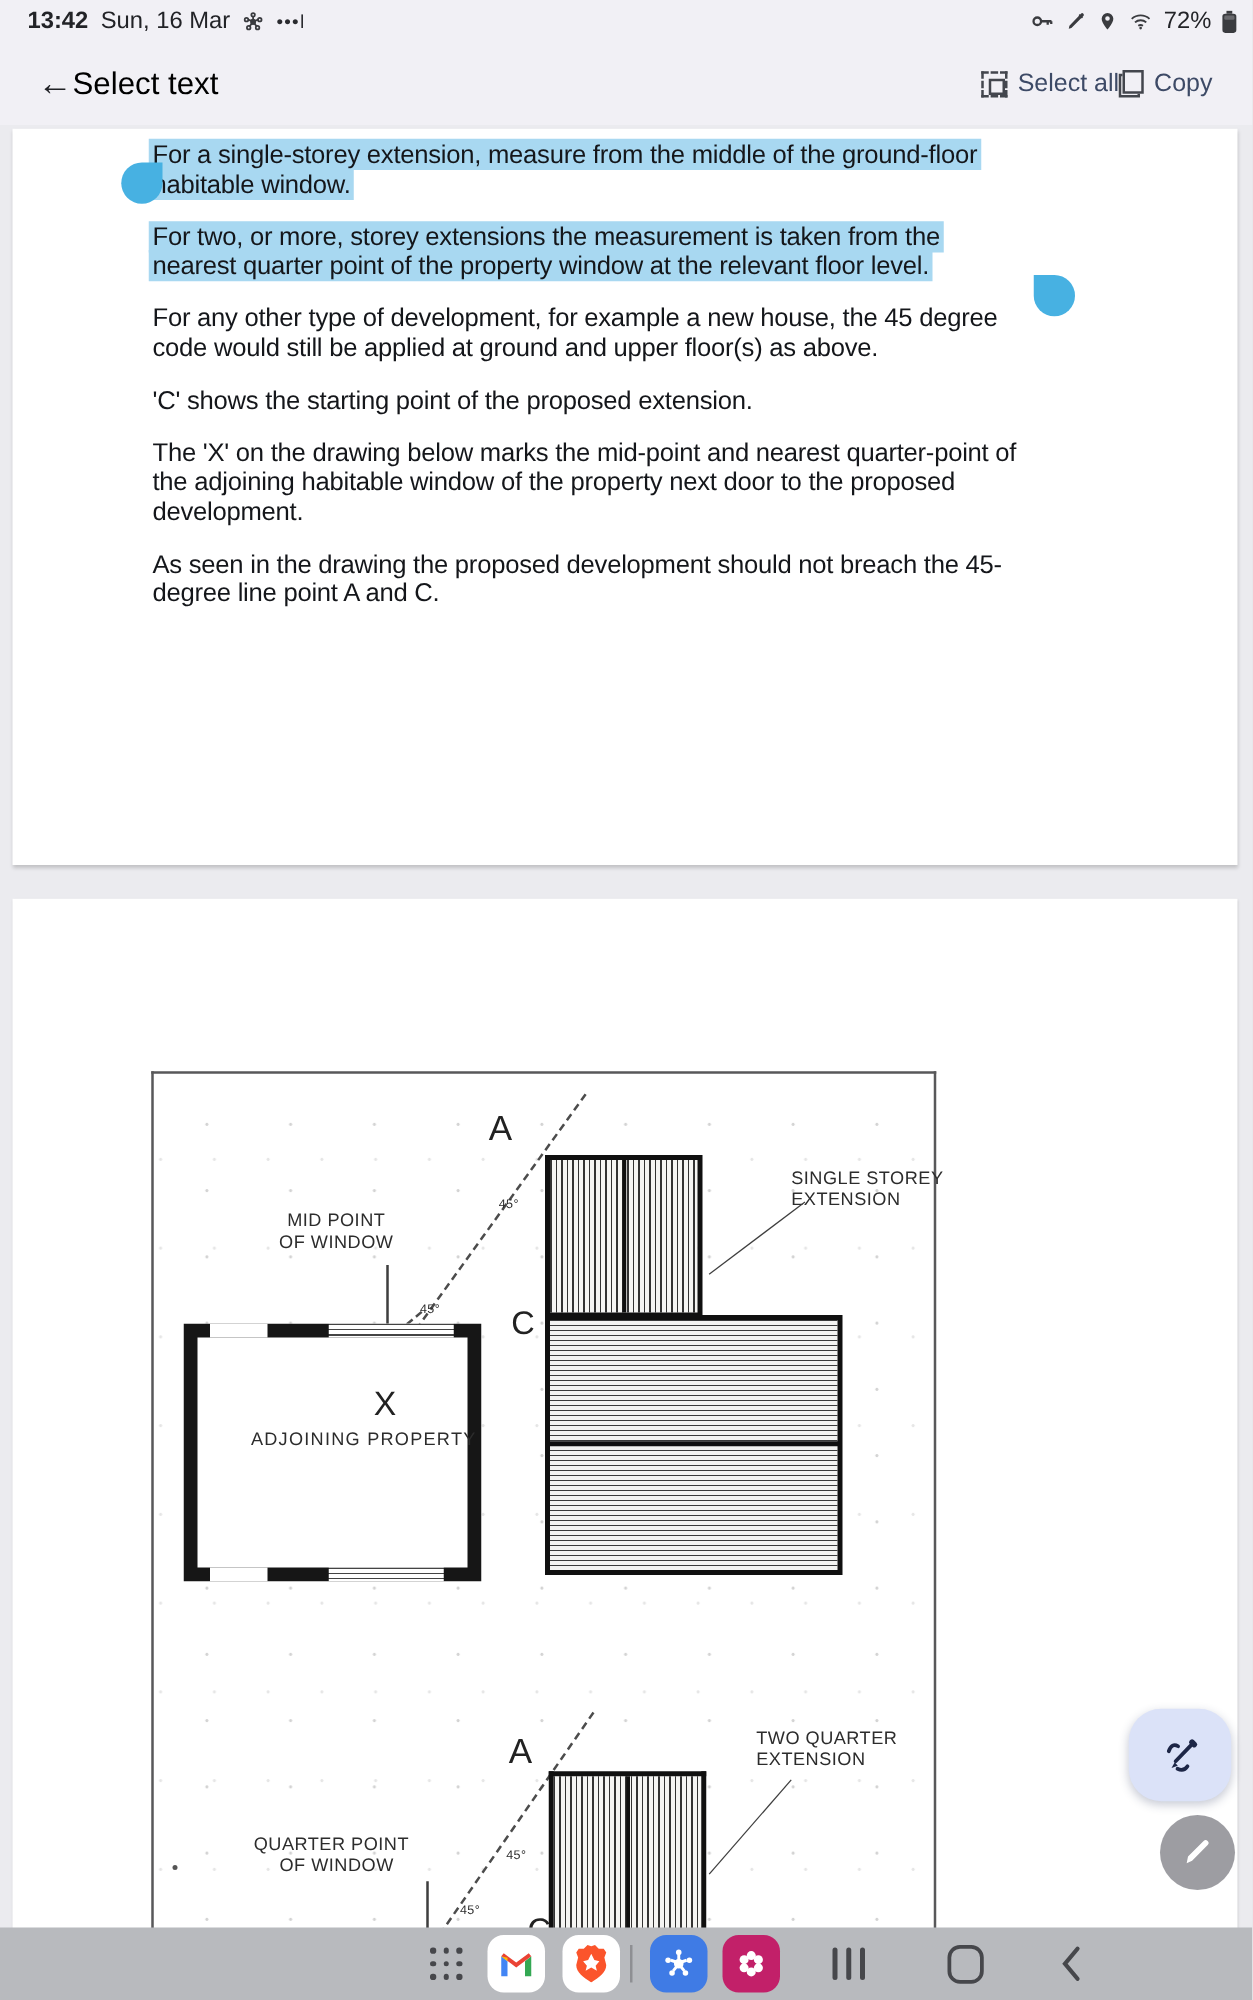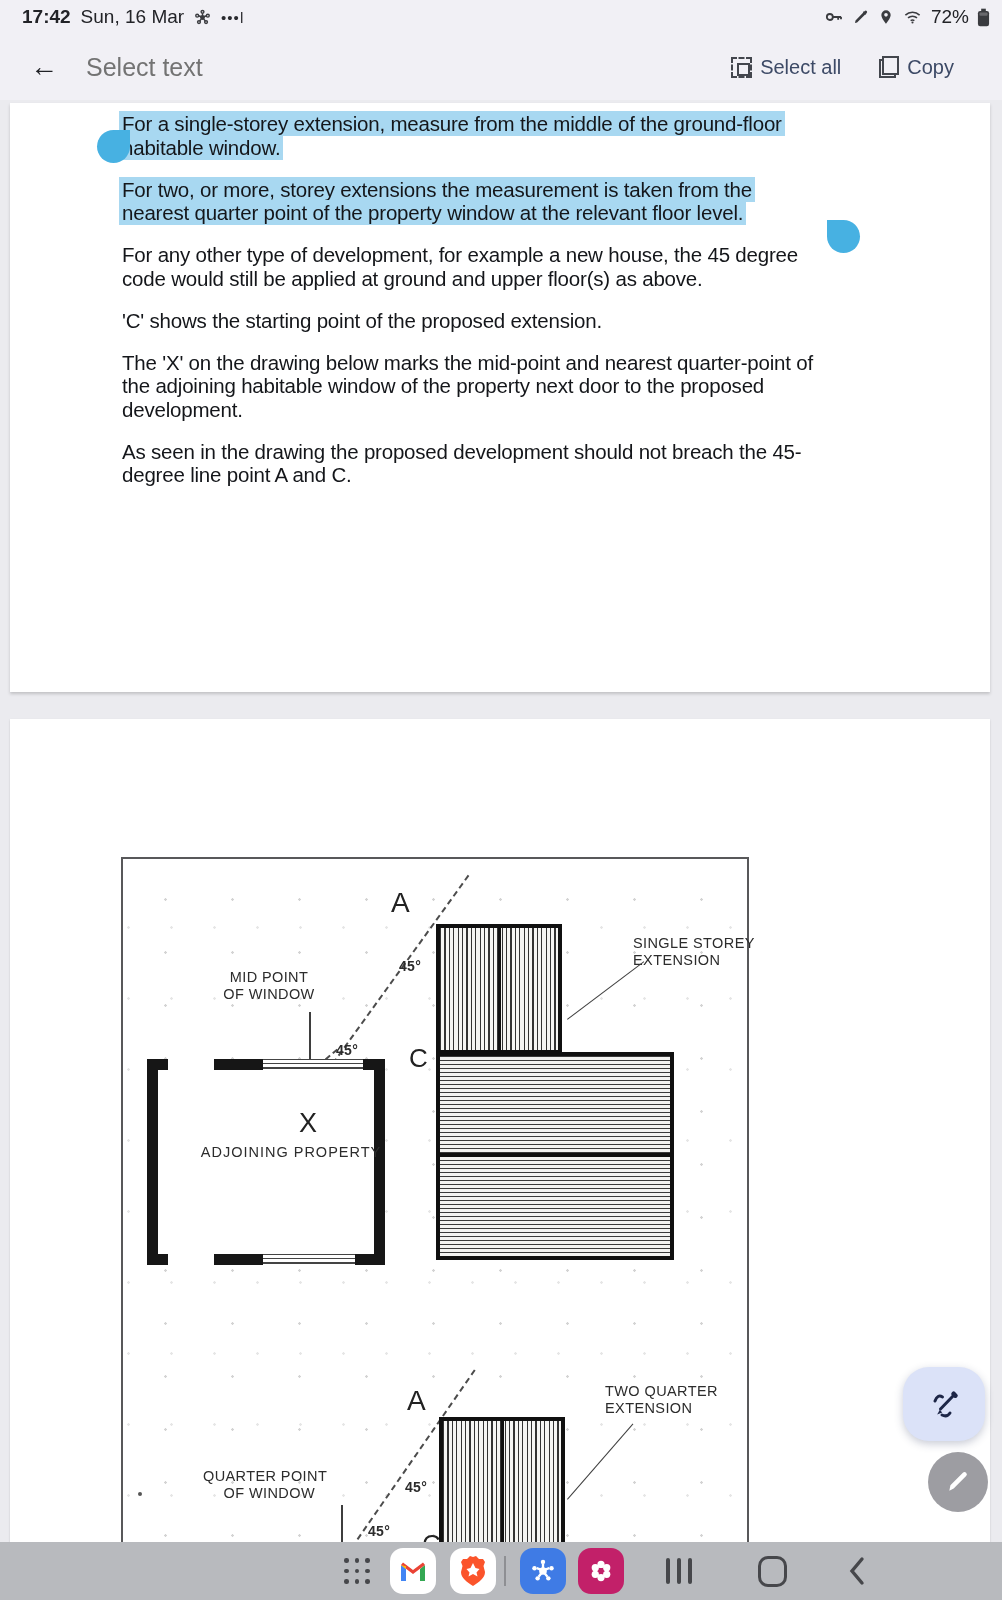--- a/index.html
+++ b/index.html
@@ -86,7 +86,7 @@
 
   <div class="status-bar">
     <div class="sb-left">
-      <span class="sb-time">17:42</span>
+      <span class="sb-time">13:42</span>
       <span>Sun, 16 Mar</span>
       <span class="sb-ic">
         <svg width="17" height="17" viewBox="0 0 24 24">

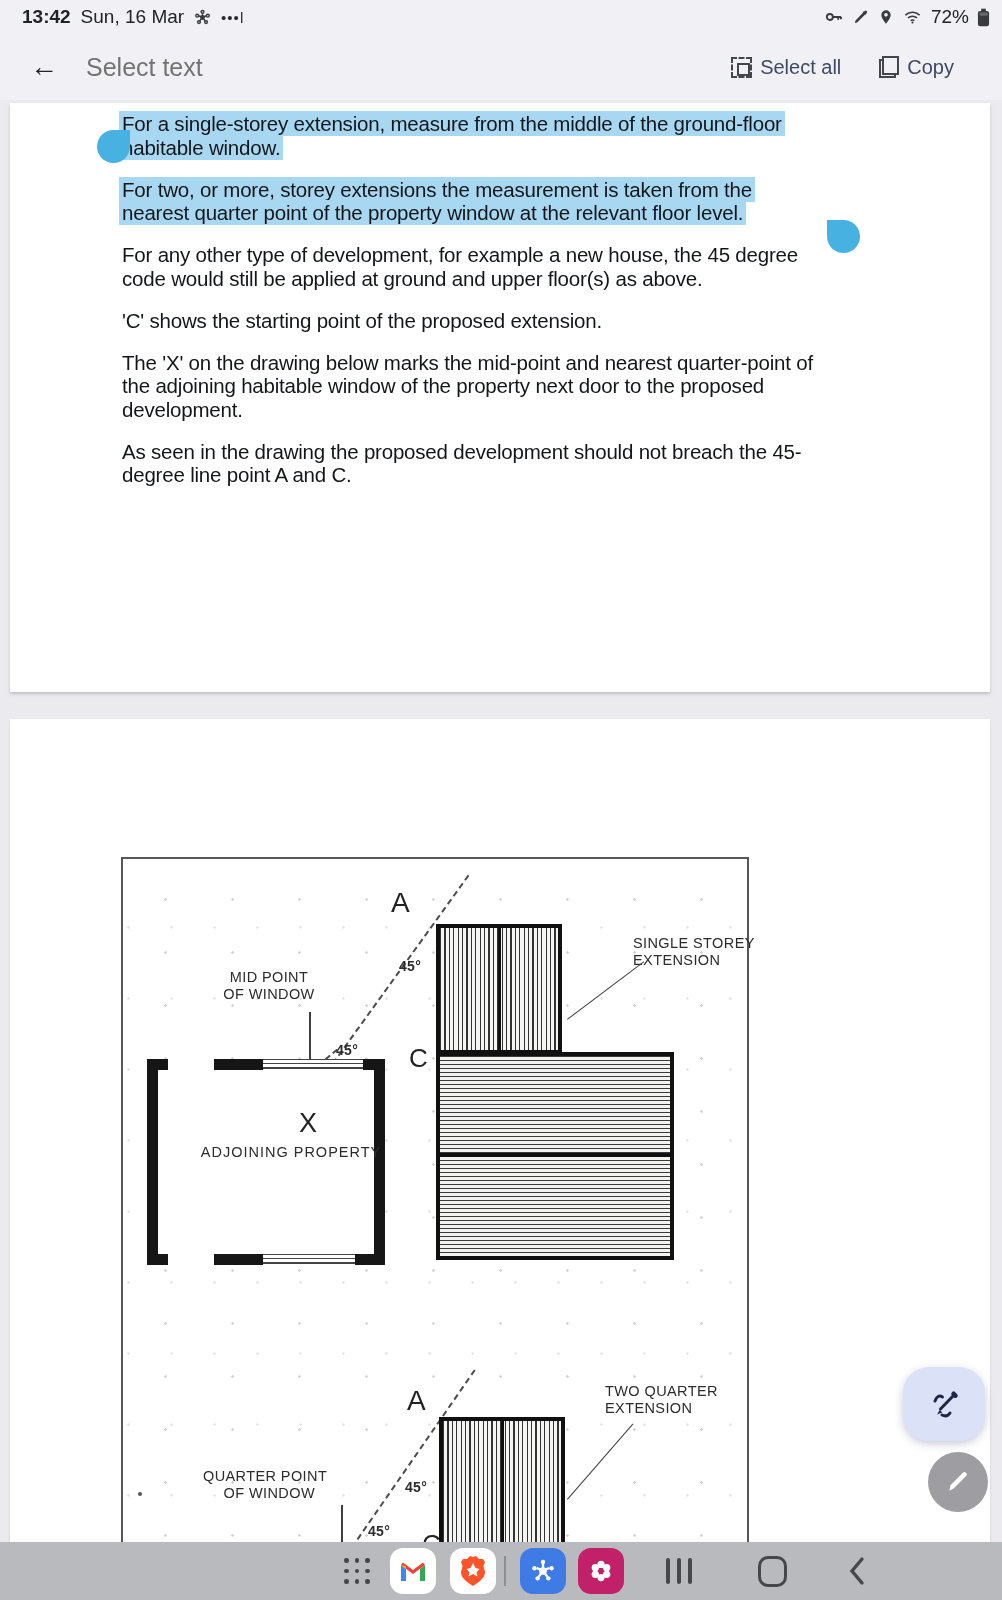--- a/index.html
+++ b/index.html
@@ -19,7 +19,7 @@
   
   .app-bar{position:absolute;left:0;top:34px;width:1002px;height:66px;display:flex;align-items:center;}
   .back-btn{margin-left:30px;font-size:28px;color:#202125;cursor:pointer;line-height:1;}
-  .ab-title{margin-left:28px;font-size:25px;color:#737373;}
+  .ab-title{font-size:25px;color:#000000;}
   .ab-actions{margin-left:auto;display:flex;align-items:center;gap:38px;padding-right:48px;color:#3d4a66;font-size:20px;}
   .ab-action{display:flex;align-items:center;gap:8px;cursor:pointer;}
   .ic-selectall{position:relative;width:21px;height:21px;border:2px dashed #43464d;display:inline-block;}

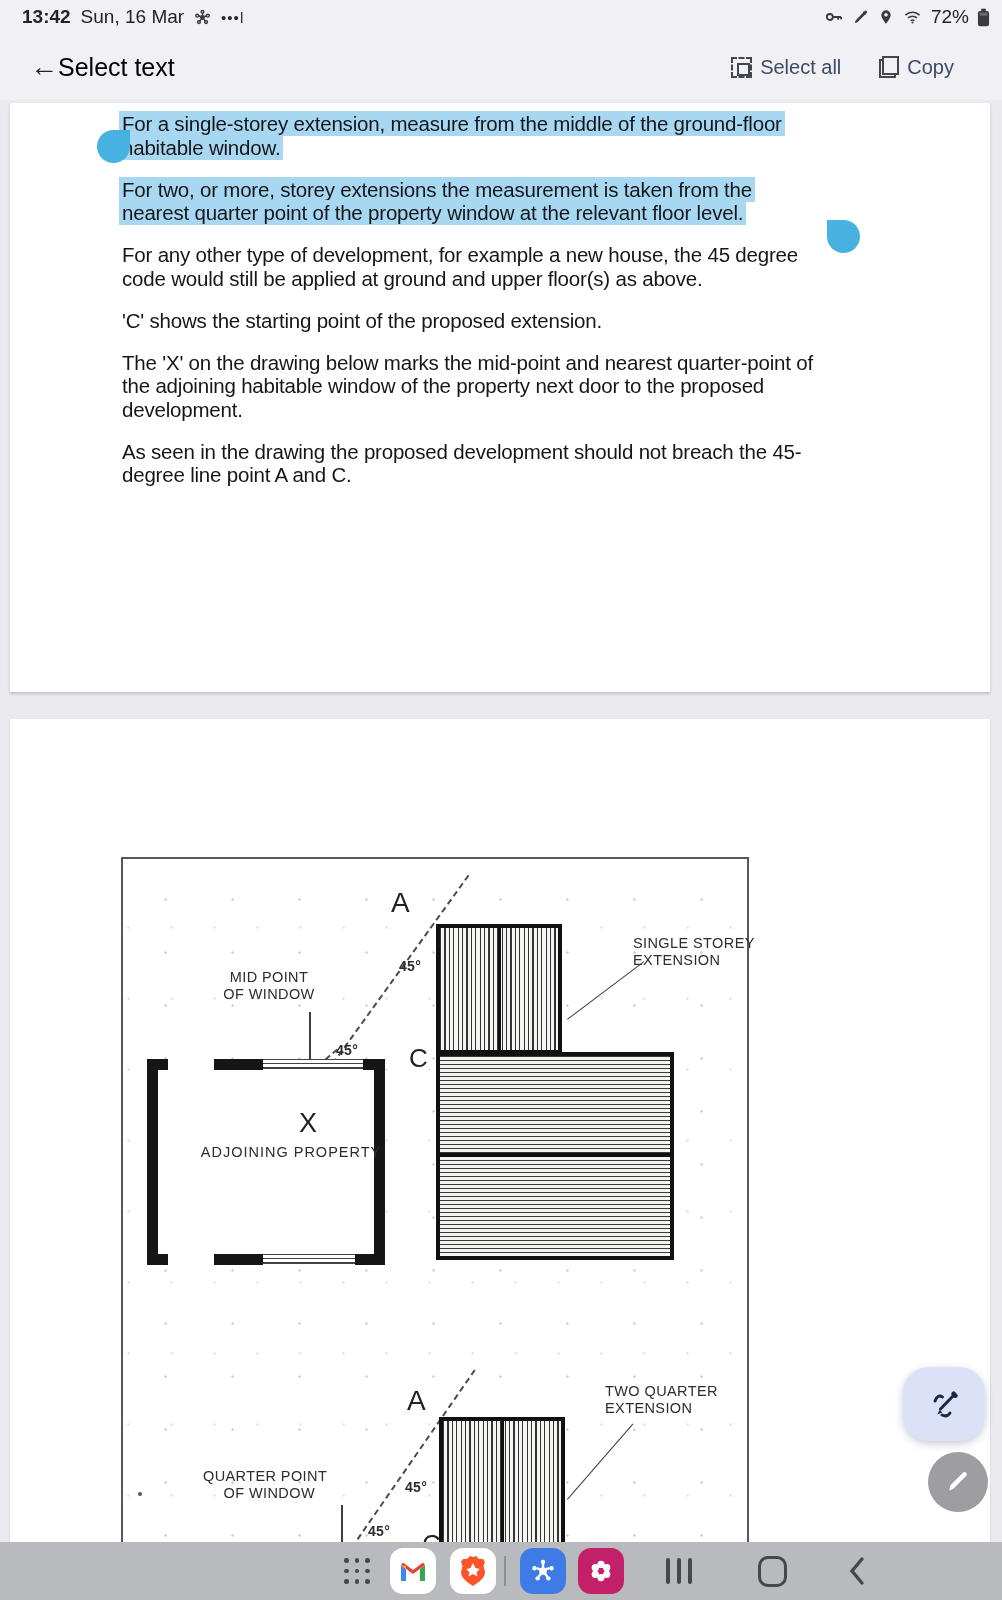--- a/index.html
+++ b/index.html
@@ -20,7 +20,7 @@
   .app-bar{position:absolute;left:0;top:34px;width:1002px;height:66px;display:flex;align-items:center;}
   .back-btn{margin-left:30px;font-size:28px;color:#202125;cursor:pointer;line-height:1;}
   .ab-title{font-size:25px;color:#000000;}
-  .ab-actions{margin-left:auto;display:flex;align-items:center;gap:38px;padding-right:48px;color:#3d4a66;font-size:20px;}
+  .ab-actions{margin-left:auto;display:flex;align-items:center;padding-right:32px;color:#3d4a66;font-size:20px;}
   .ab-action{display:flex;align-items:center;gap:8px;cursor:pointer;}
   .ic-selectall{position:relative;width:21px;height:21px;border:2px dashed #43464d;display:inline-block;}
   .ic-selectall::after{content:"";position:absolute;left:4px;top:4px;width:9px;height:9px;border:2px solid #43464d;}

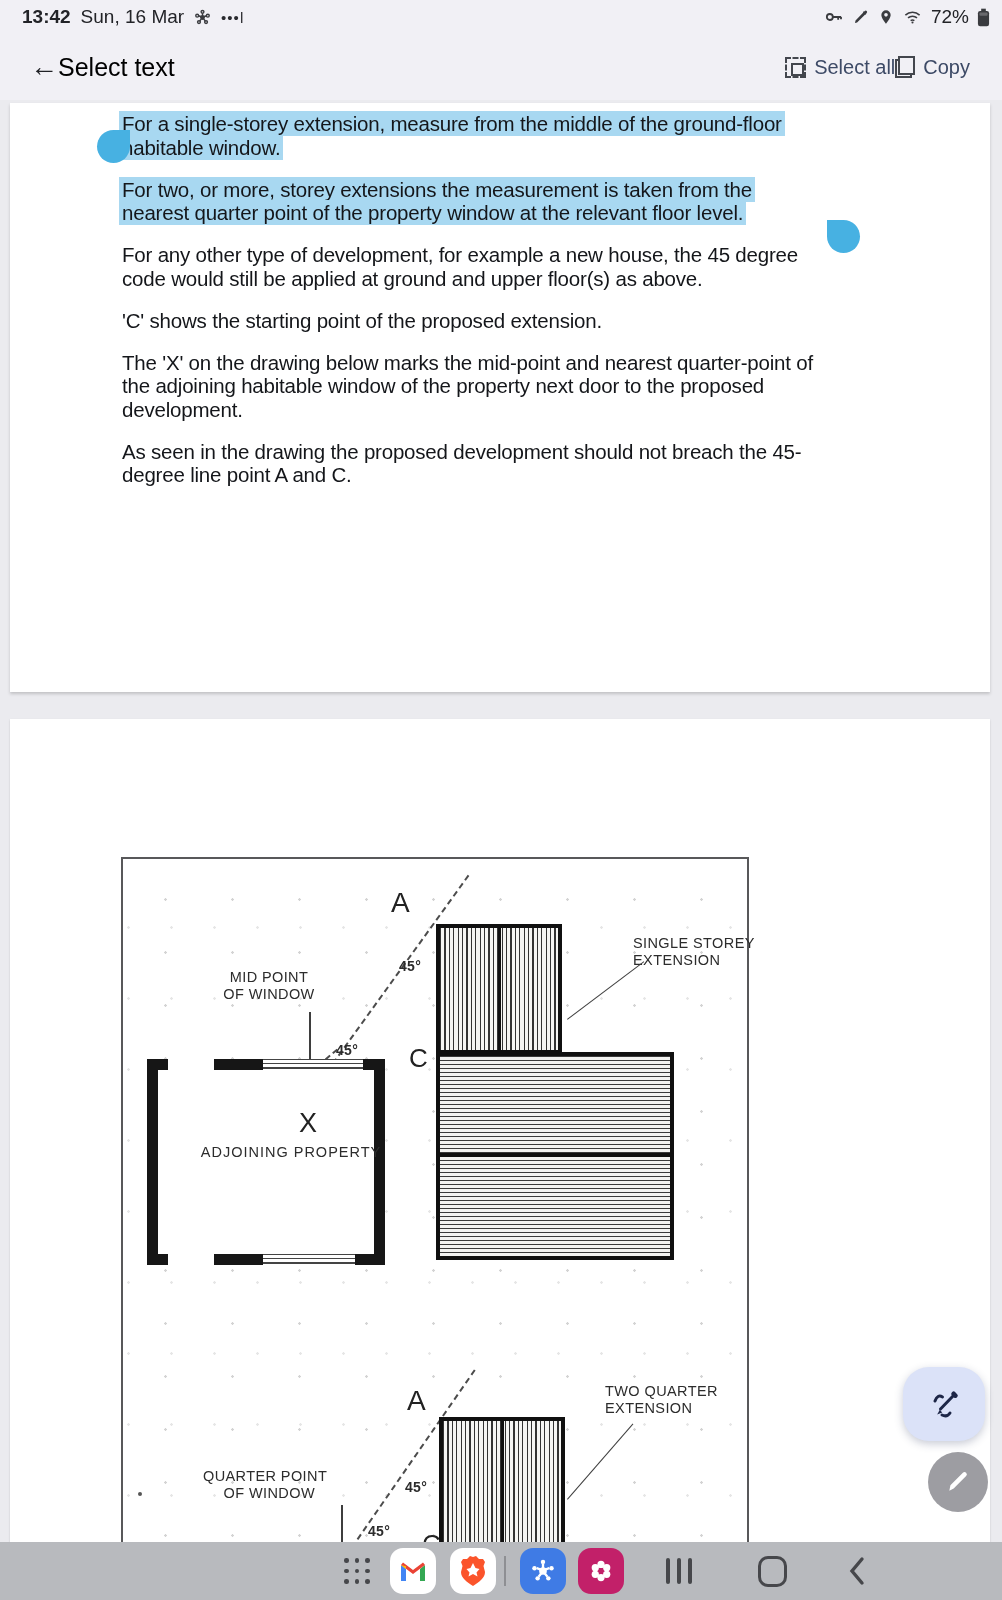--- a/index.html
+++ b/index.html
@@ -45,7 +45,7 @@
     background-size:67px 53px,43px 71px;background-position:9px 14px,27px 33px;}
   .dlabel{position:absolute;color:#2c2c2c;font-size:14.5px;line-height:16.5px;letter-spacing:.4px;white-space:nowrap;}
   .dbig{position:absolute;color:#222;font-size:28px;line-height:1;}
-  .dangle{position:absolute;color:#2c2c2c;font-size:14px;font-weight:700;letter-spacing:.3px;}
+  .dangle{position:absolute;color:#2c2c2c;font-size:10px;font-weight:400;letter-spacing:.3px;}
   .dashline{position:absolute;border-top:2.3px dashed #4c4c4c;transform-origin:0 0;}
   .solidline{position:absolute;border-top:1.8px solid #3e3e3e;transform-origin:0 0;}
   .vline{position:absolute;width:1.8px;background:#3e3e3e;}

